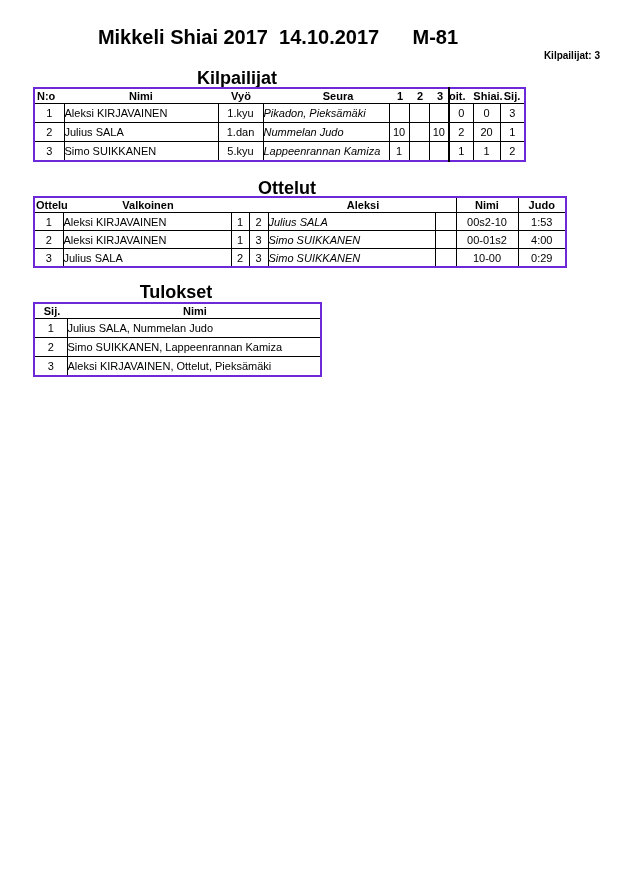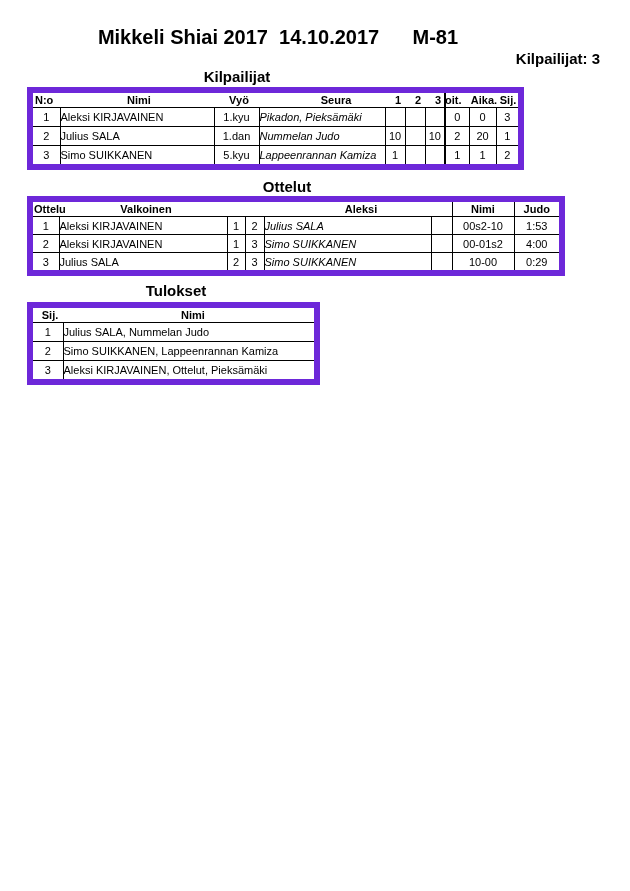--- a/index.html
+++ b/index.html
@@ -7,7 +7,7 @@
   .page{position:relative;width:630px;height:770px;background:#fff;overflow:hidden;border-radius:27px;}
   .title{position:absolute;top:26px;left:278px;transform:translateX(-50%);
          font-size:20px;font-weight:bold;white-space:pre;}
-  .count{position:absolute;top:50px;right:30px;font-size:15px;font-weight:bold;}
+  .count{position:absolute;top:50px;right:30px;font-size:10px;font-weight:bold;}
   .sect{position:absolute;transform:translateX(-50%);font-size:15px;font-weight:bold;white-space:nowrap;}
   table.t{position:absolute;border-collapse:collapse;table-layout:fixed;
           border:6px solid #6d28d9;font-size:11px;}

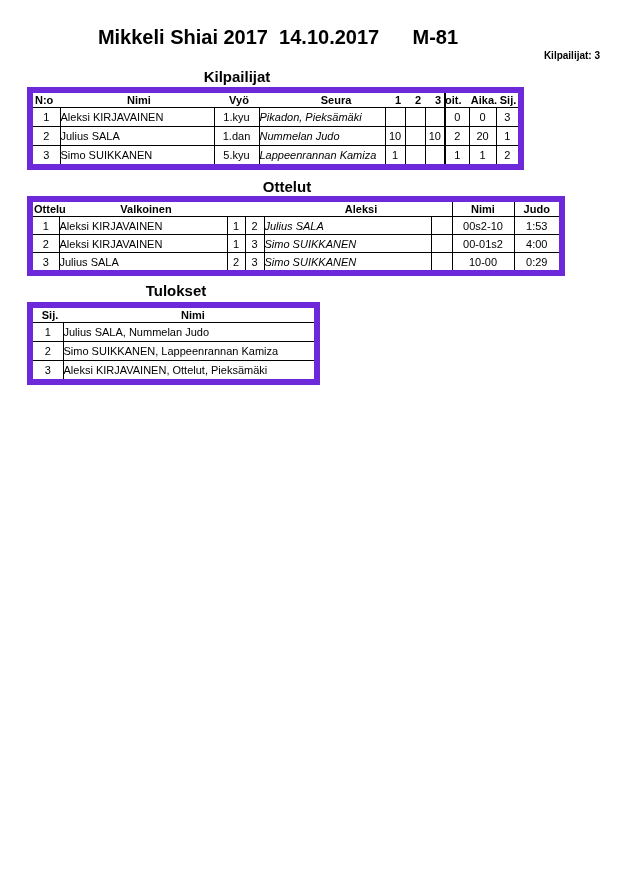--- a/index.html
+++ b/index.html
@@ -8,7 +8,7 @@
   .title{position:absolute;top:26px;left:278px;transform:translateX(-50%);
          font-size:20px;font-weight:bold;white-space:pre;}
   .count{position:absolute;top:50px;right:30px;font-size:10px;font-weight:bold;}
-  .sect{position:absolute;transform:translateX(-50%);font-size:15px;font-weight:bold;white-space:nowrap;}
+  .sect{position:absolute;transform:translateX(-50%);font-size:18px;font-weight:bold;white-space:nowrap;}
   table.t{position:absolute;border-collapse:collapse;table-layout:fixed;
           border:6px solid #6d28d9;font-size:11px;}
   .t td{border:1px solid #000;padding:0;margin:0;white-space:nowrap;overflow:hidden;

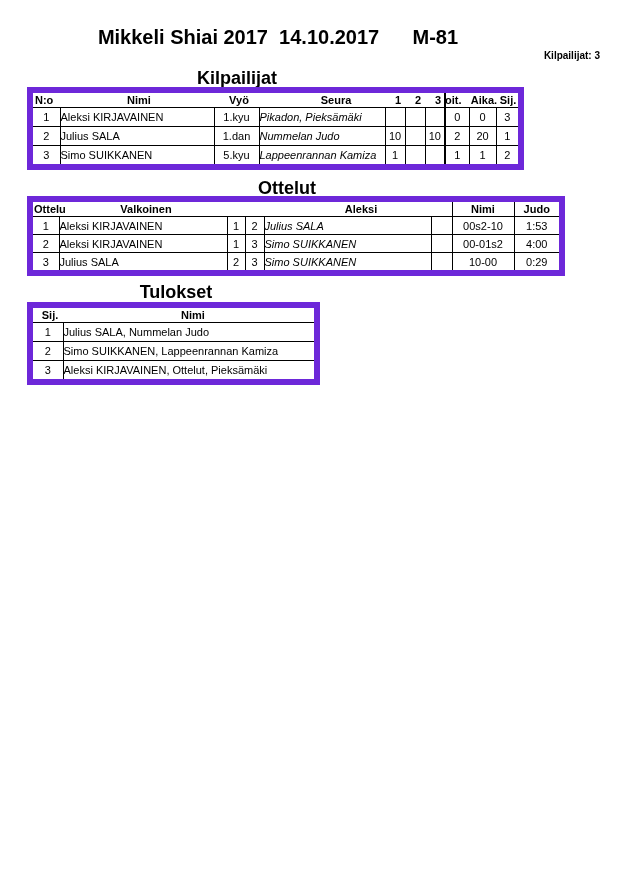--- a/index.html
+++ b/index.html
@@ -10,7 +10,7 @@
   .count{position:absolute;top:50px;right:30px;font-size:10px;font-weight:bold;}
   .sect{position:absolute;transform:translateX(-50%);font-size:18px;font-weight:bold;white-space:nowrap;}
   table.t{position:absolute;border-collapse:collapse;table-layout:fixed;
-          border:6px solid #6d28d9;font-size:11px;}
+          border:2px solid #6d28d9;font-size:11px;margin-left:6px;}
   .t td{border:1px solid #000;padding:0;margin:0;white-space:nowrap;overflow:hidden;
         height:18px;vertical-align:middle;}
   .t2 td{height:17px;}

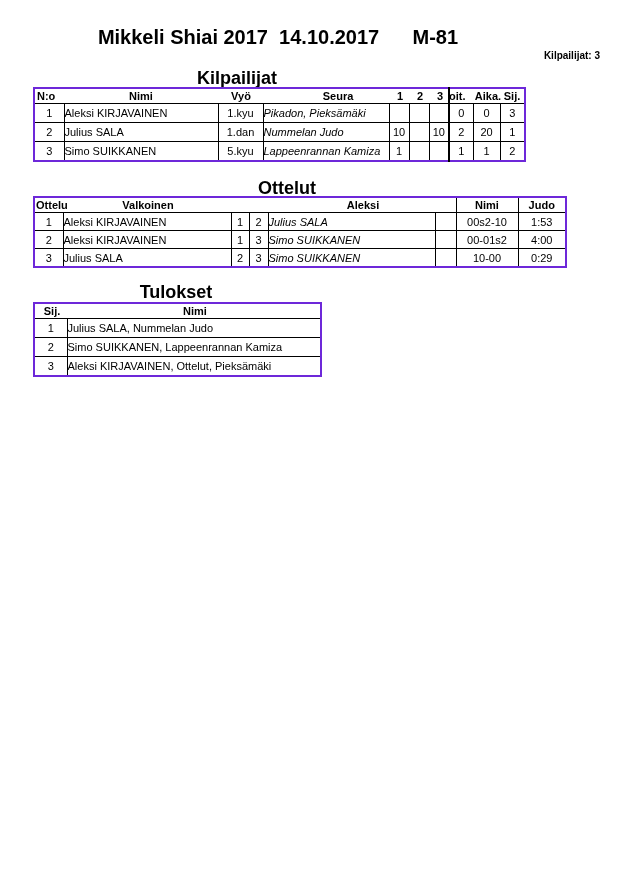--- a/index.html
+++ b/index.html
@@ -61,7 +61,7 @@
         </td>
         <td colspan="3" class="tk">
           <span class="hl" style="left:4px">Voit.</span>
-          <span class="hl" style="left:38px">Aika.</span>
+          <span class="hl" style="left:38px">Shiai.</span>
           <span class="hl" style="left:62px">Sij.</span>
         </td>
       </tr>

